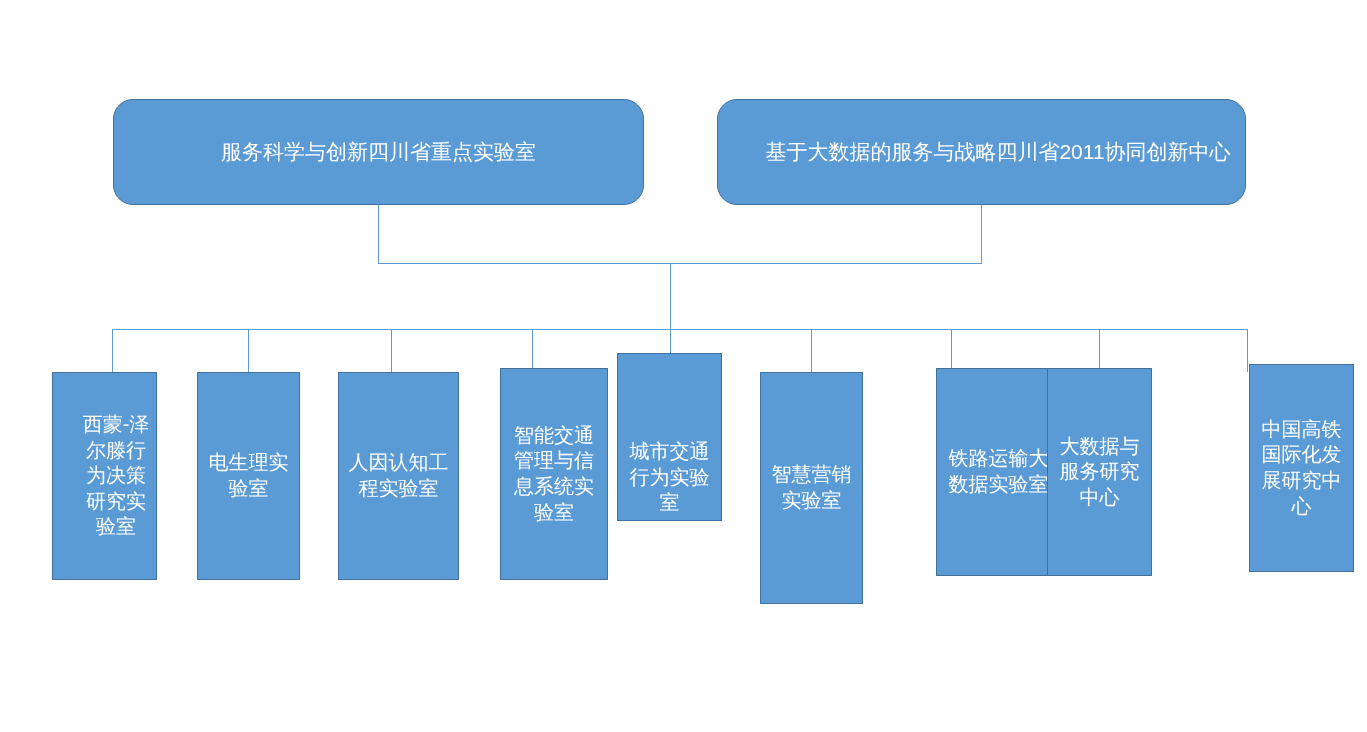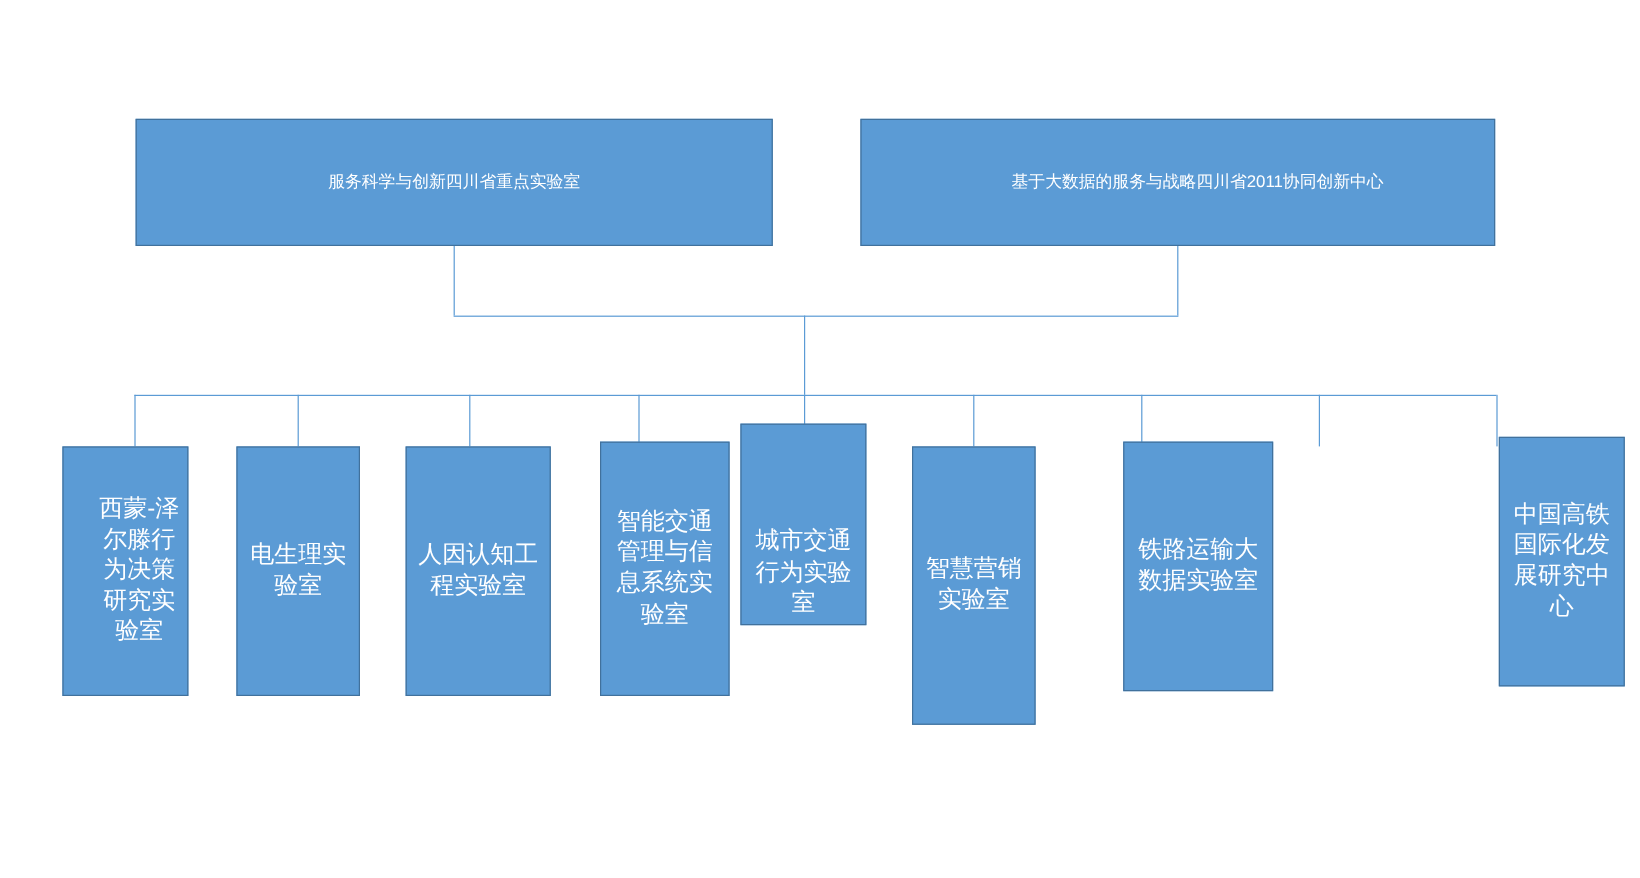--- a/index.html
+++ b/index.html
@@ -32,8 +32,9 @@
     overflow: hidden;
   }
   .node.top {
-    font-size: 14px;
+    font-size: 21px;
     padding: 4px 10px;
+    border-radius: 20px;
   }
   .node.leaf {
     font-size: 20px;

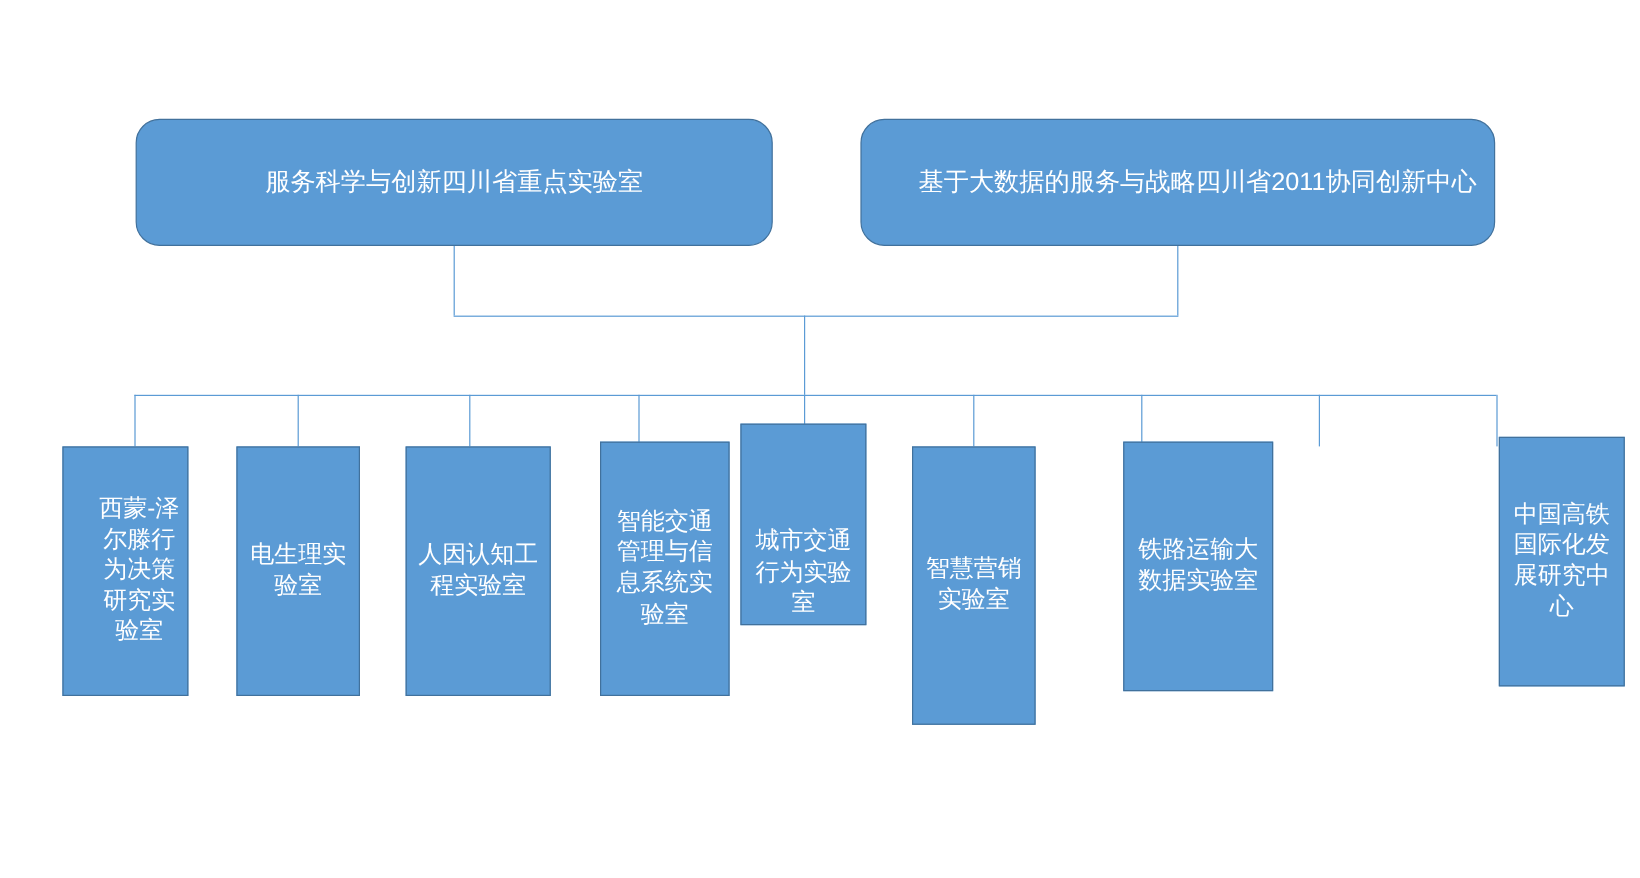--- a/index.html
+++ b/index.html
@@ -111,6 +111,9 @@
     <span class="label">铁路运输大数据实验室</span>
   </div>
 
+  <div class="node leaf" style="left:1047px; top:368px; width:105px; height:208px;">
+    <span class="label">大数据与服务研究中心</span>
+  </div>
 
   <div class="node leaf" style="left:1249px; top:364px; width:105px; height:208px;">
     <span class="label">中国高铁国际化发展研究中心</span>

